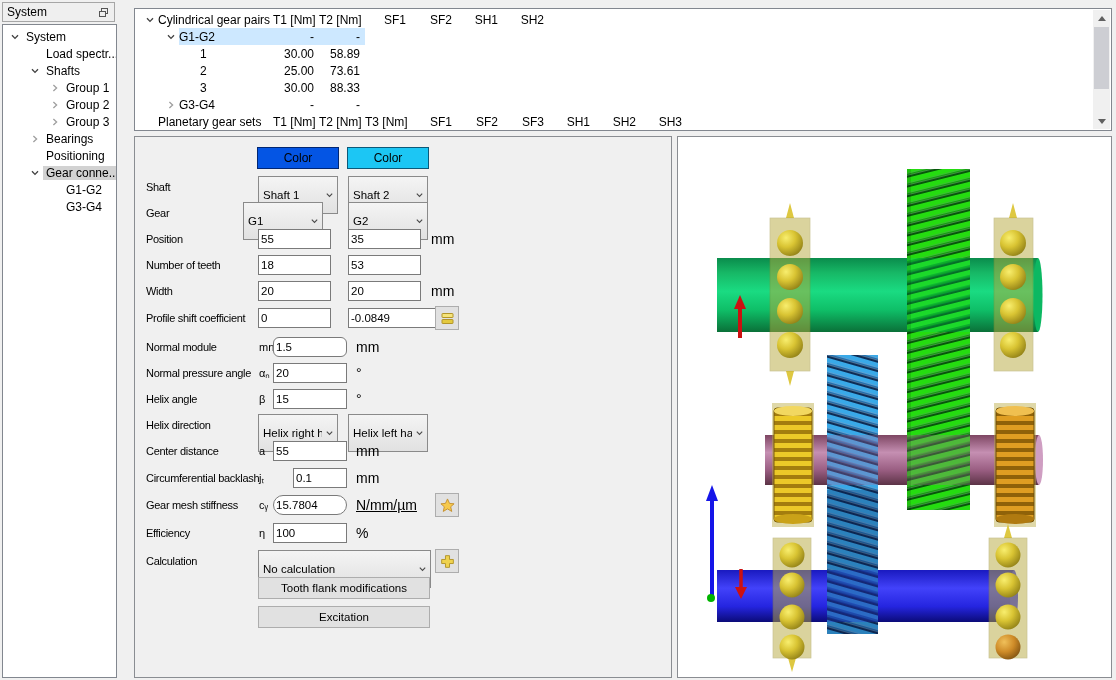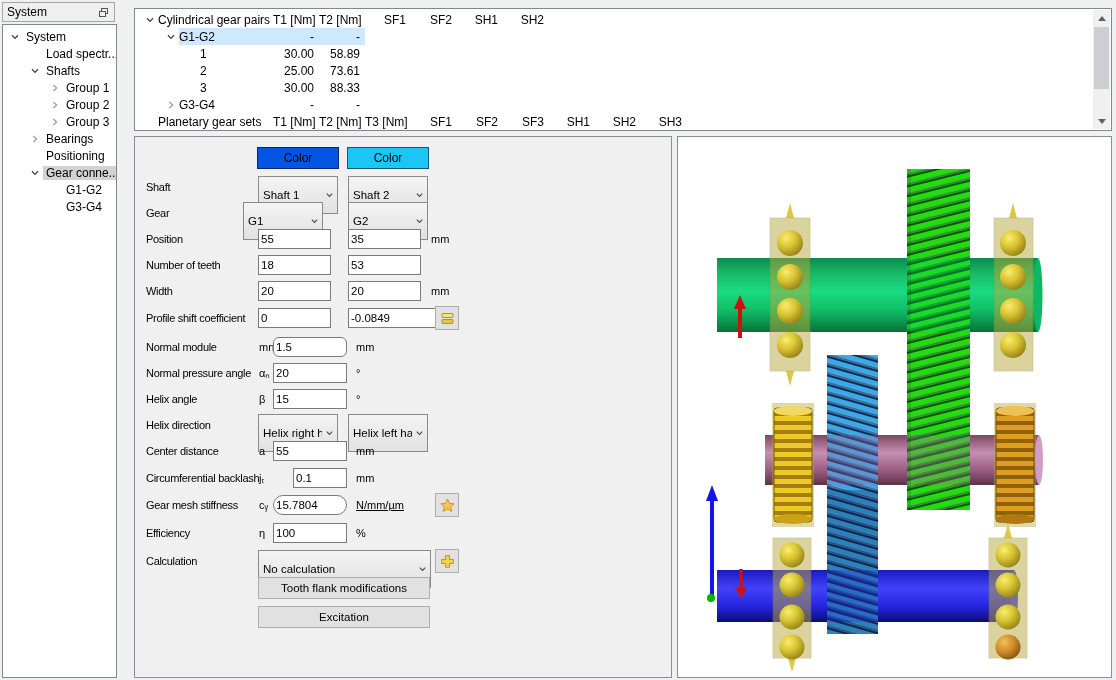--- a/index.html
+++ b/index.html
@@ -47,7 +47,7 @@
   .combo-arrow{position:absolute;right:3px;top:50%;transform:translateY(-50%);display:flex;}
   .tin{position:absolute;top:3px;height:20px;border:1px solid #7a7a7a;box-sizing:border-box;padding:0 2px;
     font:11.5px "Liberation Sans",sans-serif;background:#fff;}
-  .unit{position:absolute;top:0;line-height:26px;font-size:11px;}
+  .unit{position:absolute;top:0;line-height:26px;font-size:14px;}
   .mini{position:absolute;left:300px;width:24px;height:24px;top:1px;background:#e1e1e1;border:1px solid #adadad;
     box-sizing:border-box;display:flex;align-items:center;justify-content:center;padding:0;}
   .colorbtn{position:absolute;top:10px;width:82px;height:22px;border:1px solid rgba(0,0,20,0.55);

